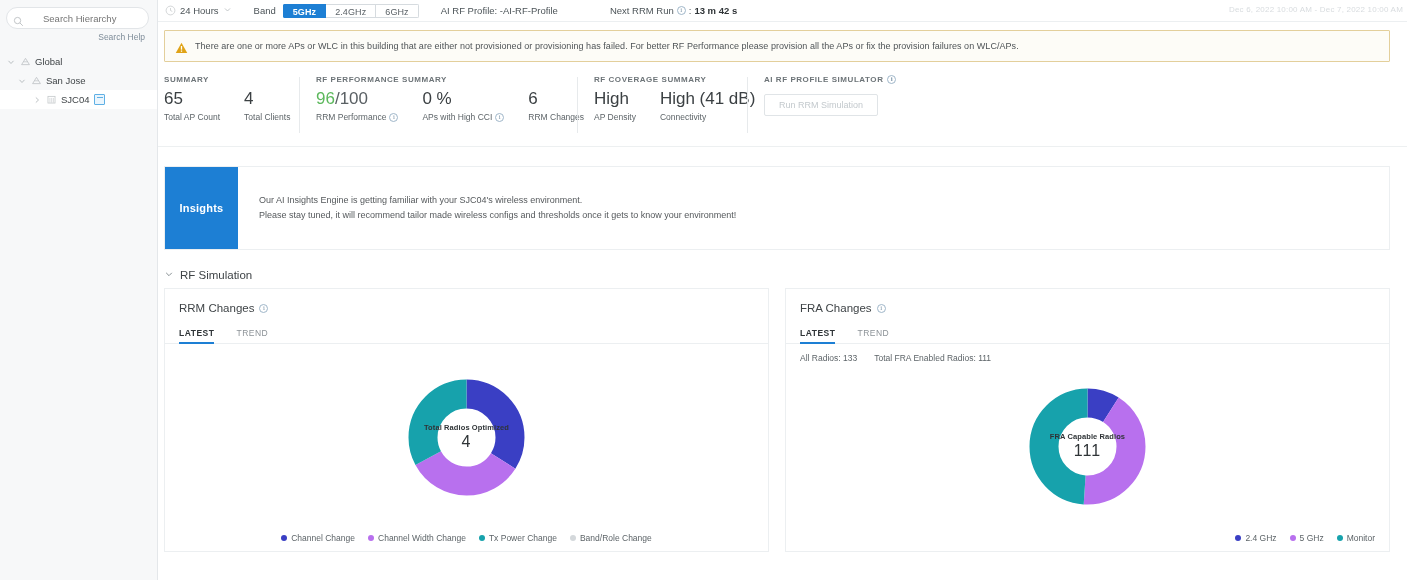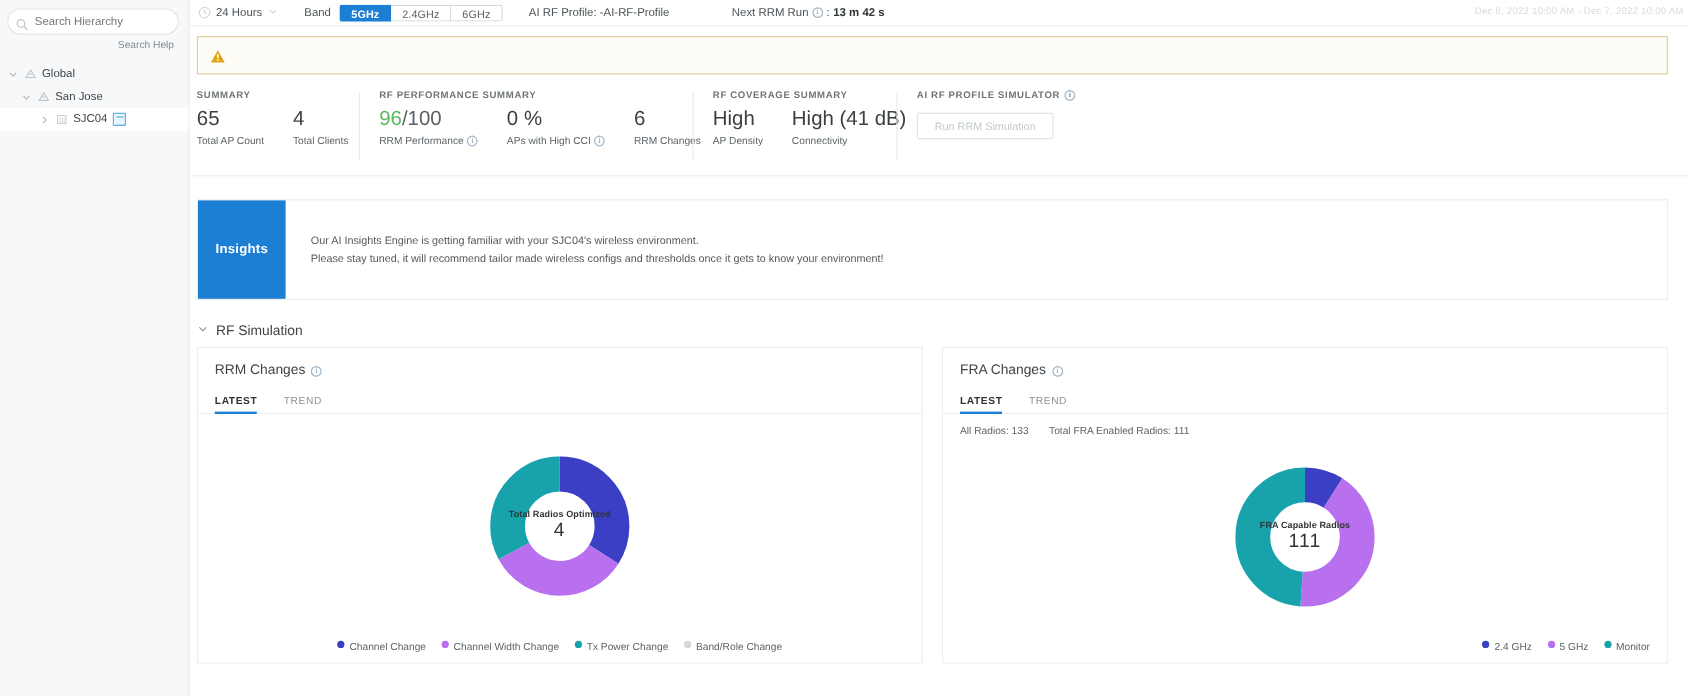--- a/index.html
+++ b/index.html
@@ -29,6 +29,7 @@
     border-radius: 12px;
     display: flex; align-items: center;
     padding: 0 6px;
+    gap: 14px;
   }
   .search-icon { width: 11px; height: 11px; flex: 0 0 11px; margin-right: 5px; opacity: .55; }
   .search-input {

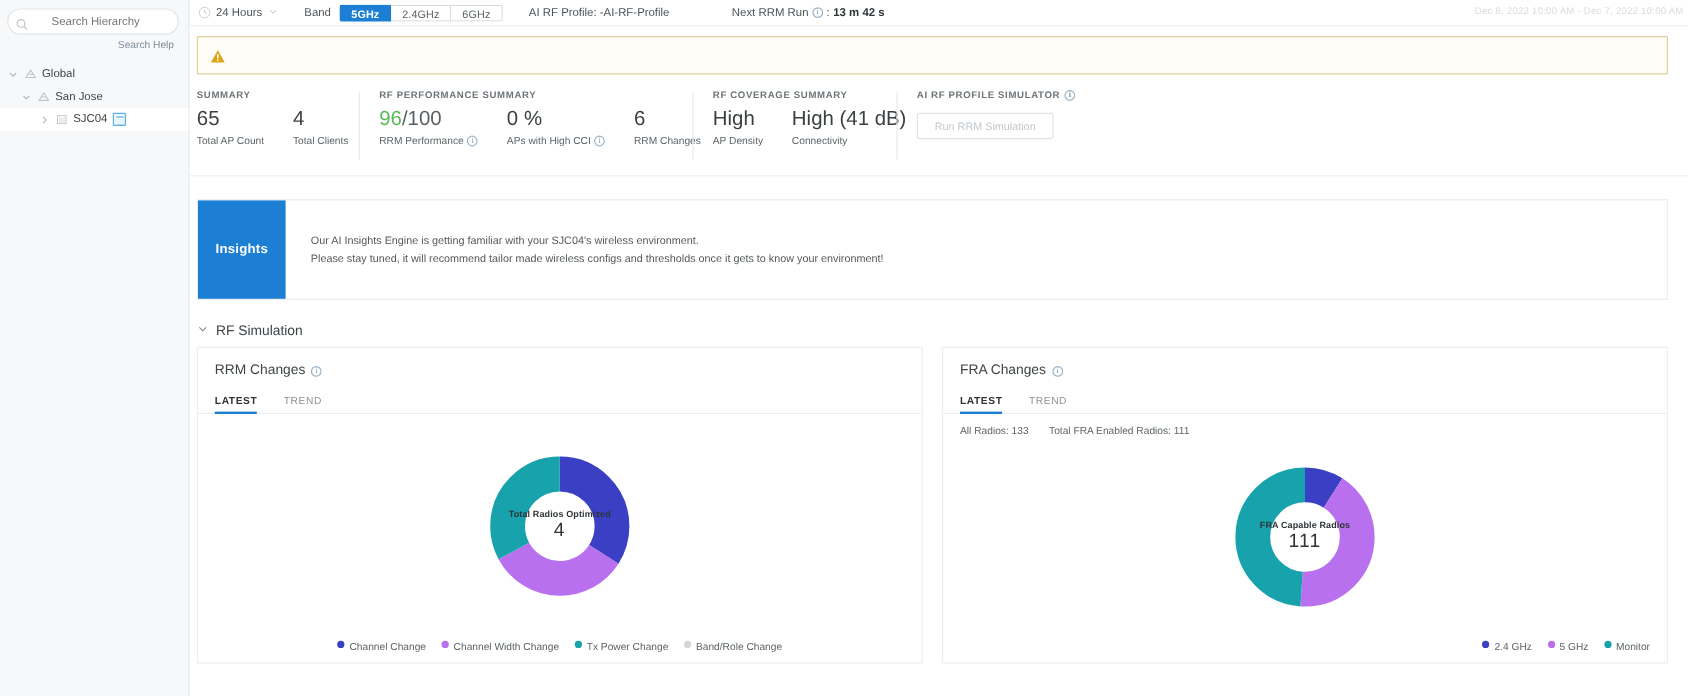--- a/index.html
+++ b/index.html
@@ -342,6 +342,7 @@
             <rect x="7.2" y="10.6" width="1.6" height="1.6" fill="#fff"></rect>
           </svg>
       </span>
+      <span class="warn-text">There are one or more APs or WLC in this building that are either not provisioned or provisioning has failed. For better RF Performance please provision all the APs or fix the provision failures on WLC/APs.</span>
     </div>
 
     <div class="summary-row">

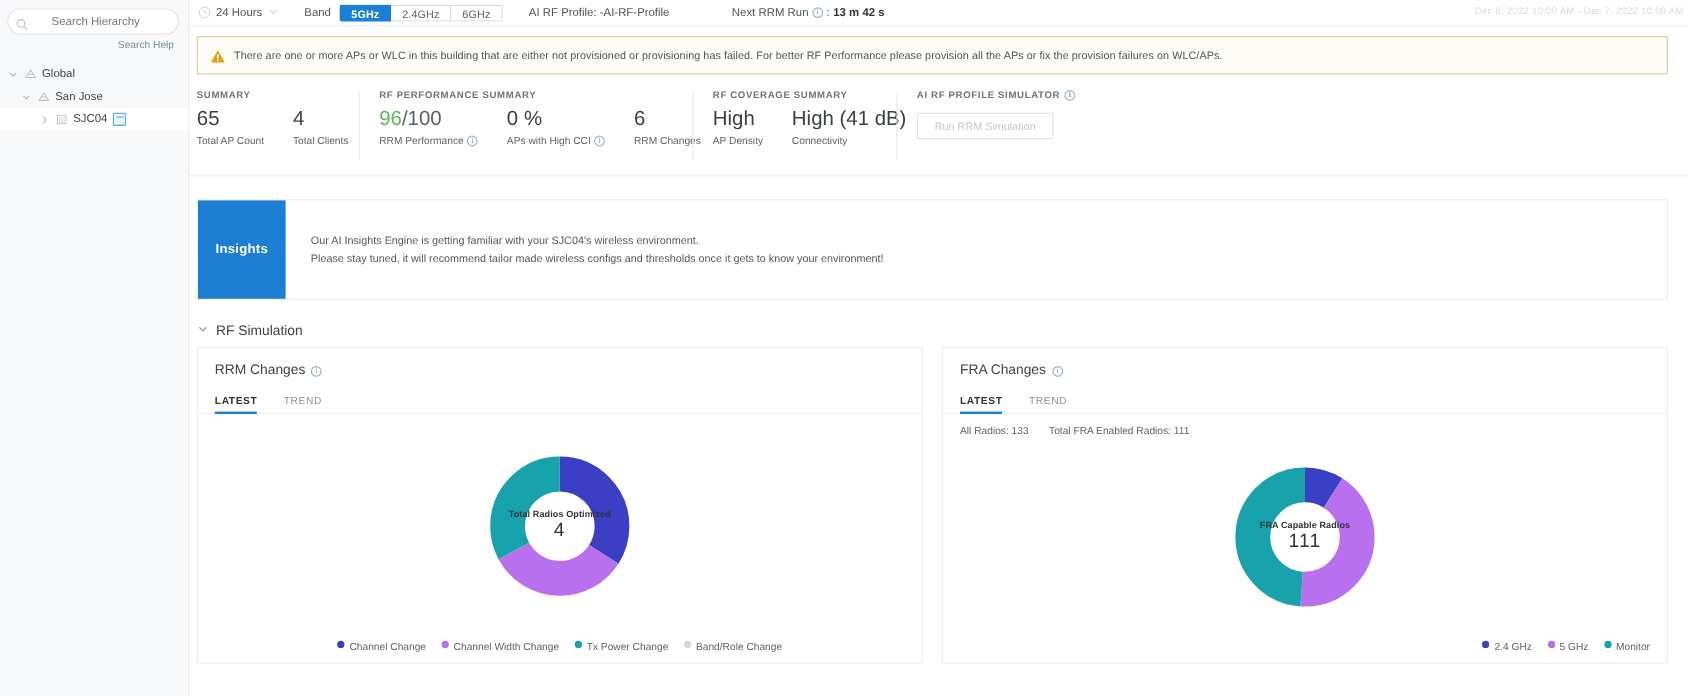--- a/index.html
+++ b/index.html
@@ -221,7 +221,7 @@
     display: flex; justify-content: center; gap: 13px;
     font-size: 8.5px; color: #5d6468;
   }
-  .legend-item { display: flex; align-items: flex-start; gap: 4px; white-space: nowrap; cursor: pointer; }
+  .legend-item { display: flex; align-items: center; gap: 4px; white-space: nowrap; cursor: pointer; }
   .dot { width: 6px; height: 6px; border-radius: 50%; flex: 0 0 6px; }
 </style>
 </head>

